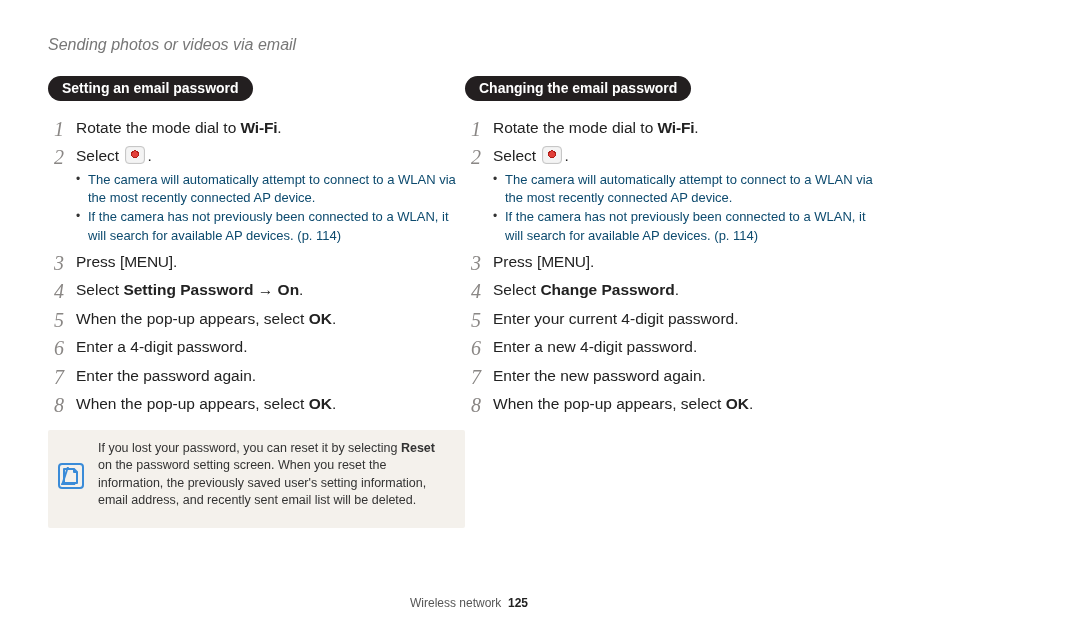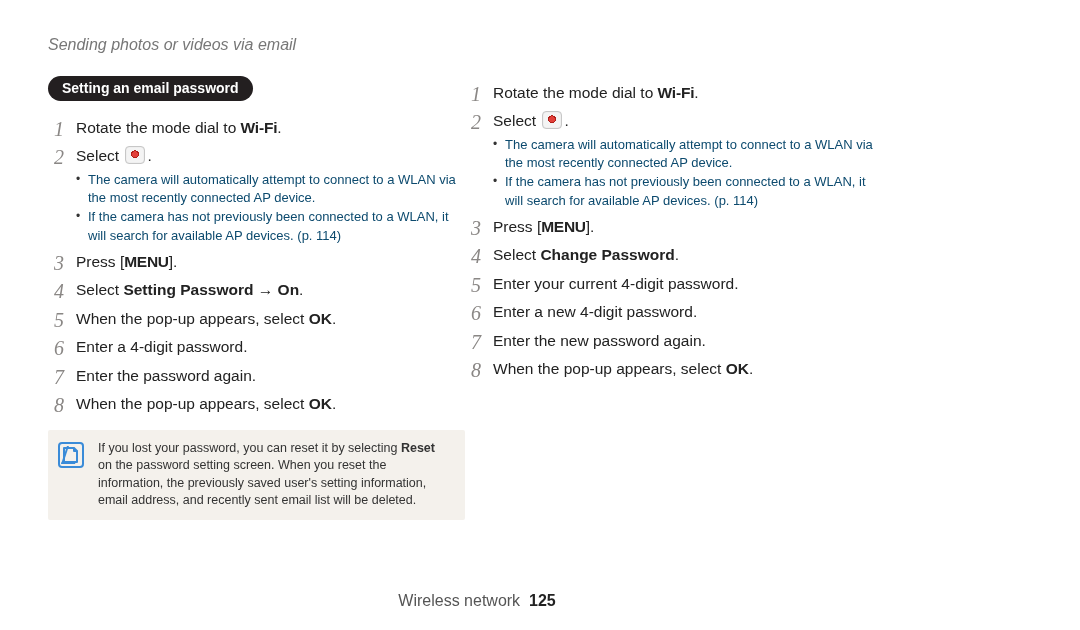--- a/index.html
+++ b/index.html
@@ -221,6 +221,7 @@
     </div>
 
     <div class="col">
+      <div class="pill">Changing the email password</div>
       <ol class="steps">
         <li>
           <span>Rotate the mode dial to </span><span class="wifi">Wi-Fi</span><span>.</span>

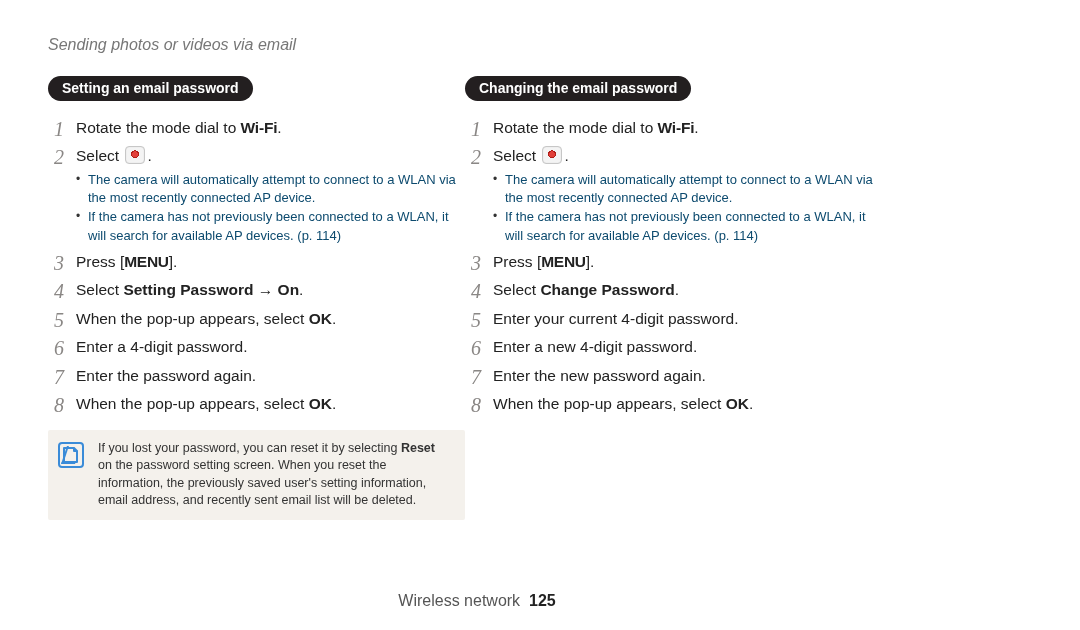--- a/index.html
+++ b/index.html
@@ -77,7 +77,7 @@
     letter-spacing: -0.2px;
   }
   .menu {
-    font-weight: 700;
+    font-weight: 400;
     font-family: Arial, sans-serif;
     letter-spacing: -0.3px;
   }

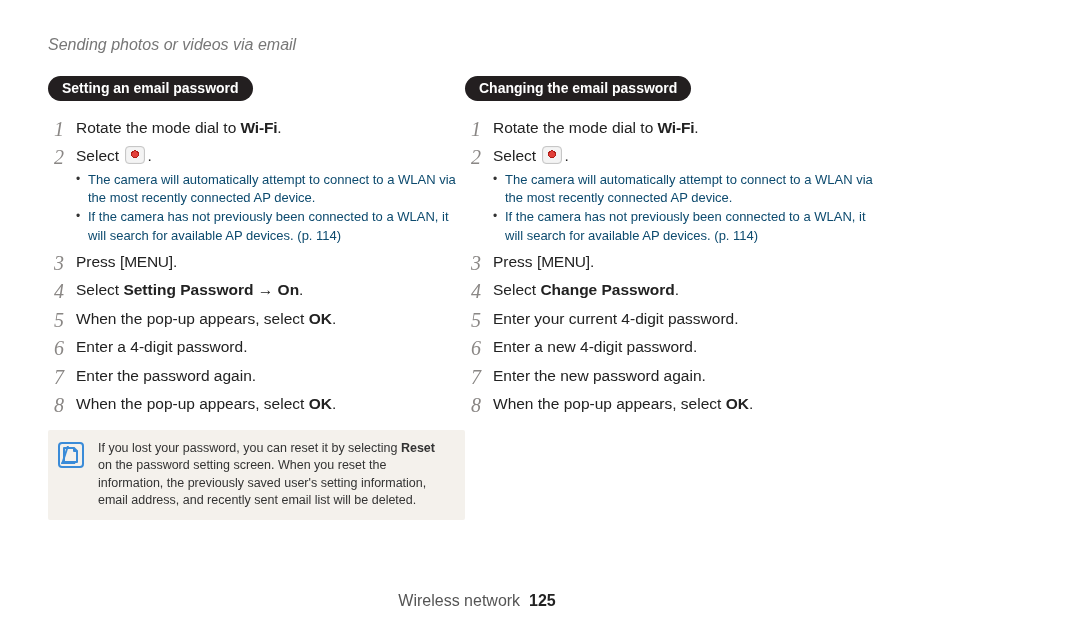--- a/index.html
+++ b/index.html
@@ -116,10 +116,10 @@
   .b { font-weight: 700; }
   .note {
     display: flex;
-    align-items: flex-start;
+    align-items: center;
     gap: 14px;
     background: #f4f1ec;
-    padding: 10px 14px 10px 10px;
+    padding: 10px 14px 18px 10px;
     margin-top: 14px;
     border-radius: 2px;
   }

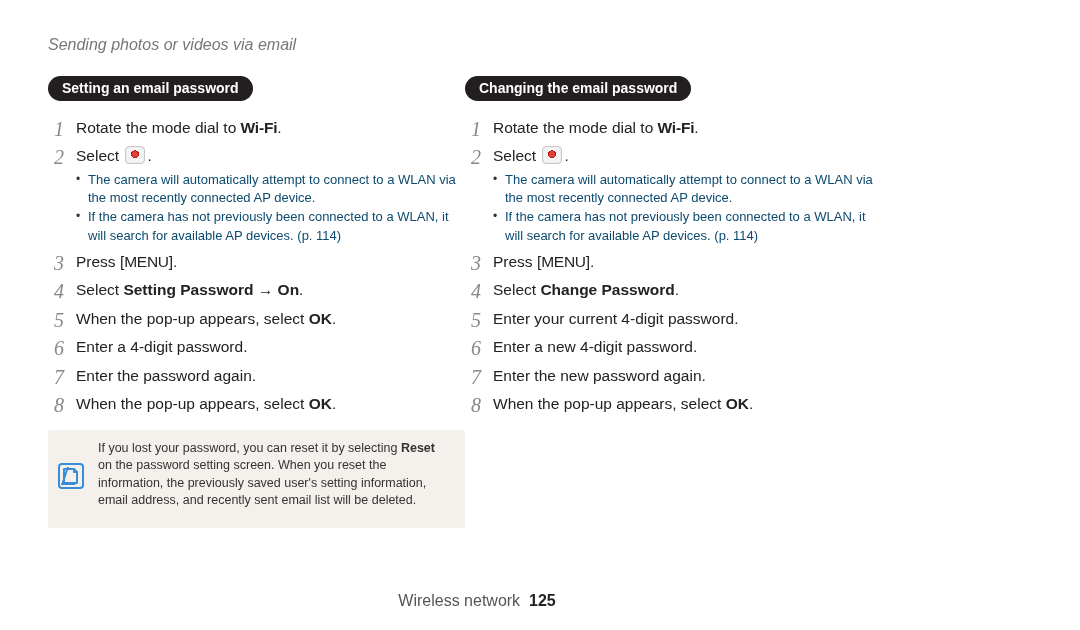--- a/index.html
+++ b/index.html
@@ -161,10 +161,10 @@
   .footer {
     position: absolute;
     bottom: 20px;
-    left: 12px;
+    left: 4px;
     width: 100%;
     text-align: center;
-    font-size: 16px;
+    font-size: 12px;
     color: #555;
   }
   .footer .pg { font-weight: 700; color: #222; }

